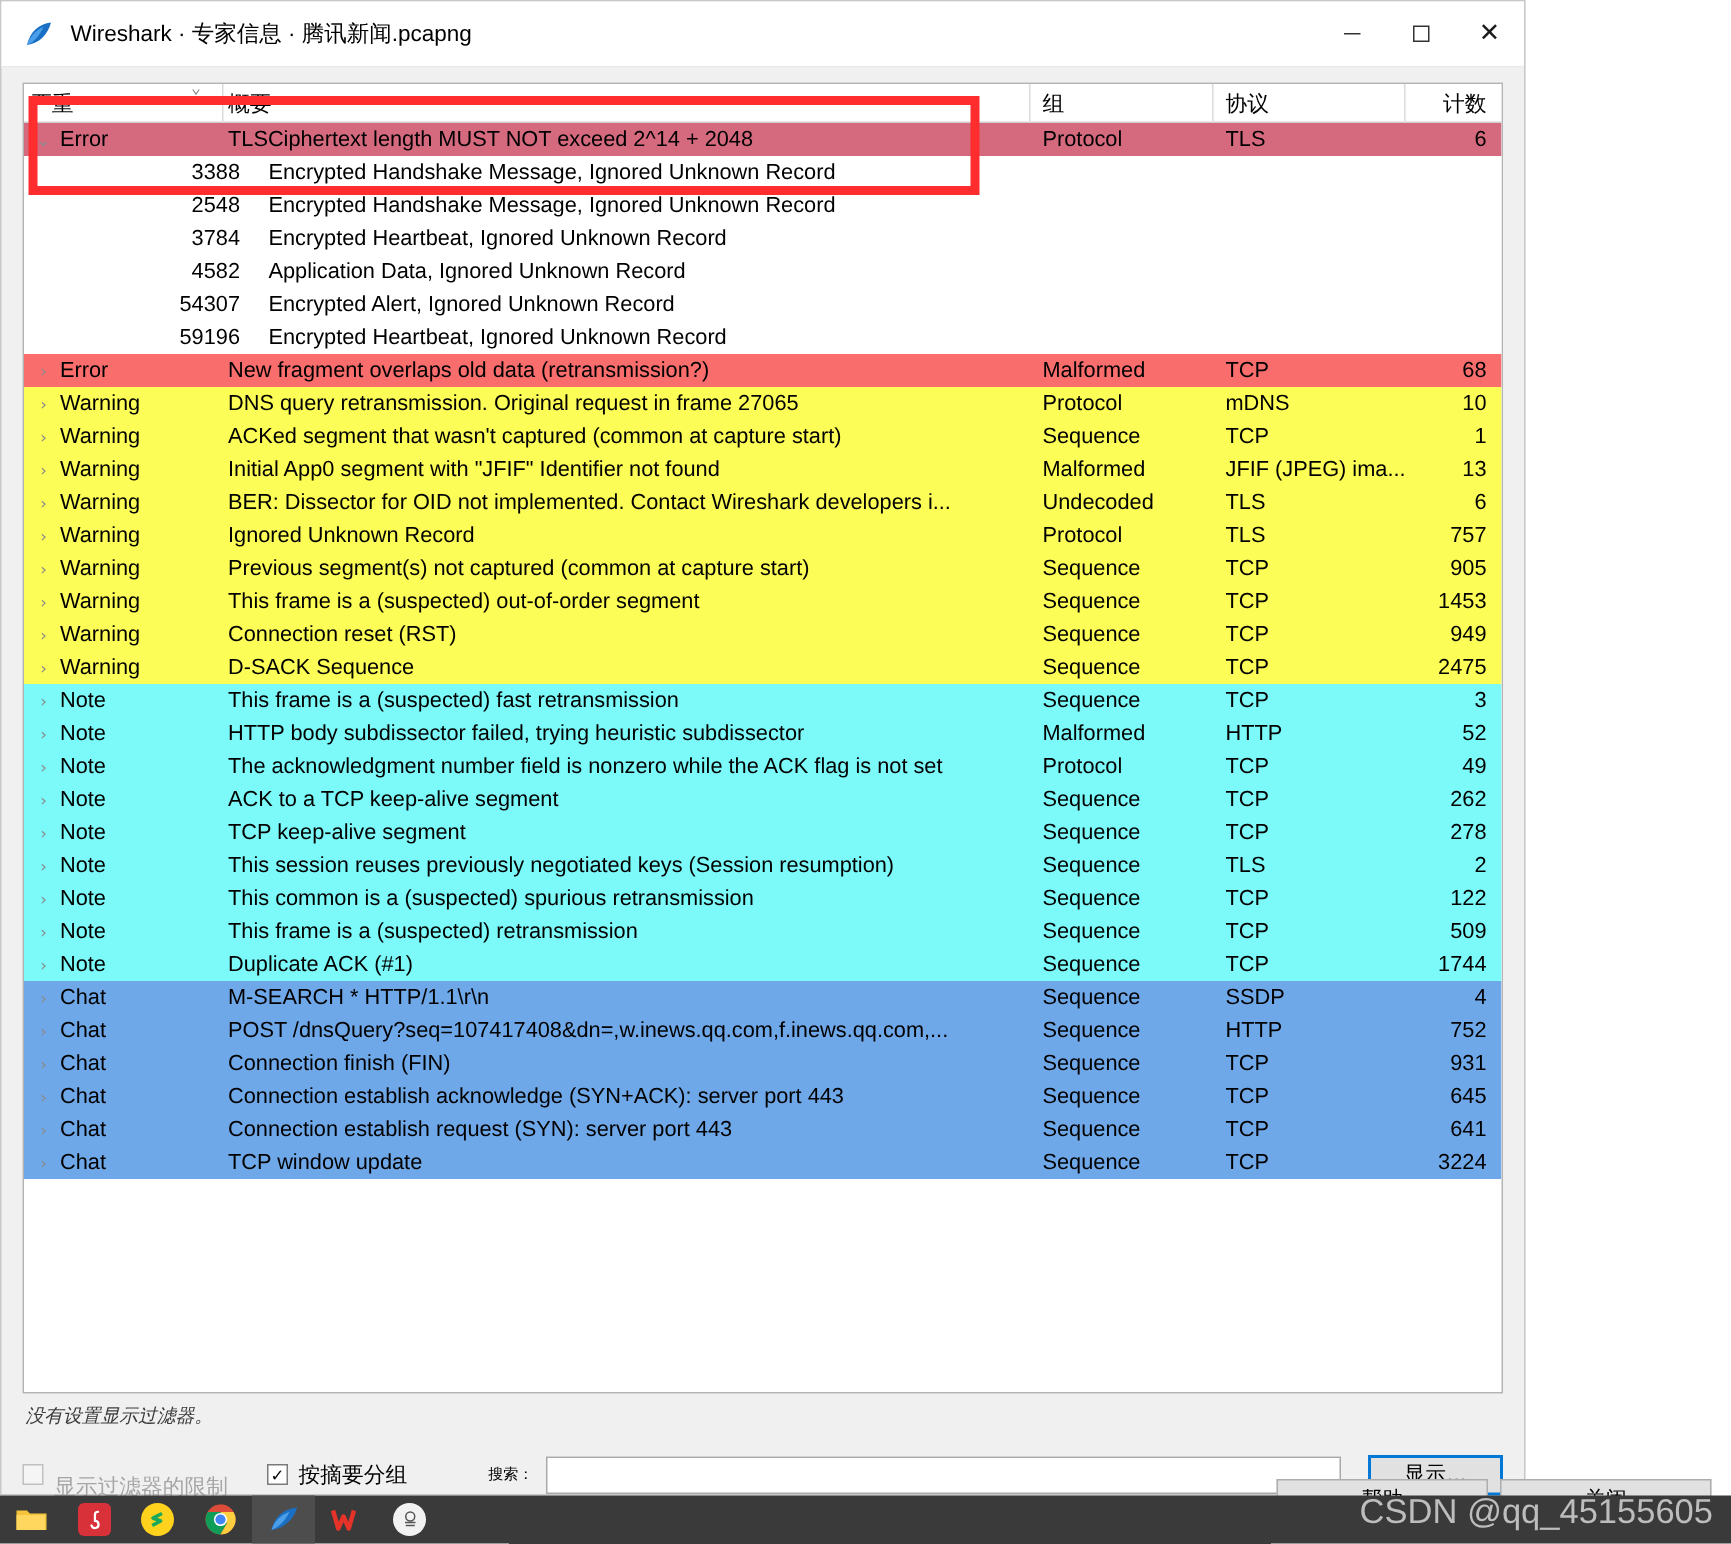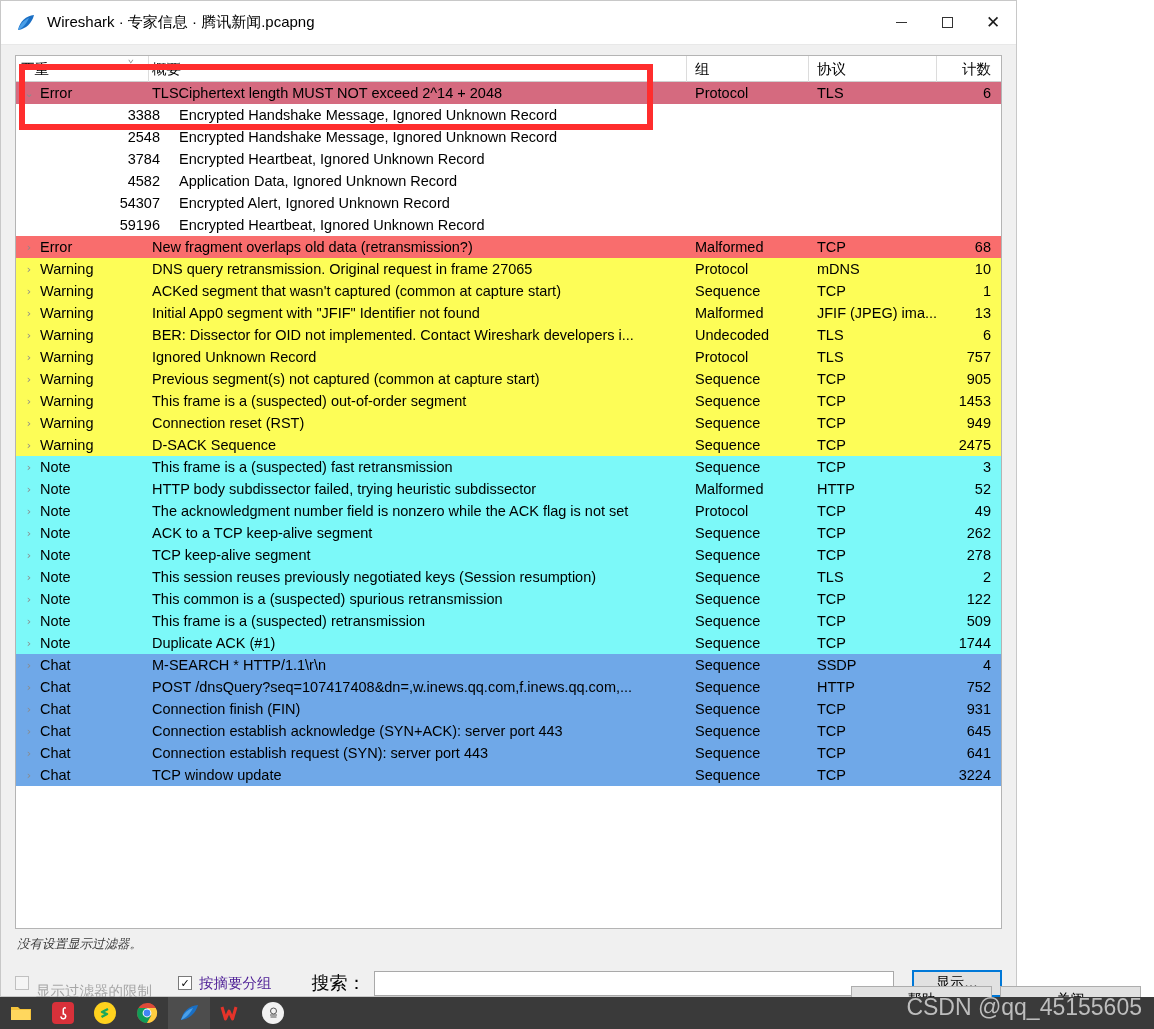--- a/index.html
+++ b/index.html
@@ -135,7 +135,7 @@
     font-family: "DejaVu Sans", sans-serif;
   }
   .chk-box.disabled { border-color: #c0c0c0; background: #f5f5f5; }
-  .chk-label { font-size: 14.5px; color: #4c1d95; }
+  .chk-label { font-size: 14.5px; color: #000000; }
   .chk-label.disabled { color: #a6a6a6; margin-top: 16px; }
   .search-label { font-size: 18px; color: #000; margin-right: 8px; margin-left: 14px; }
   .search-input {

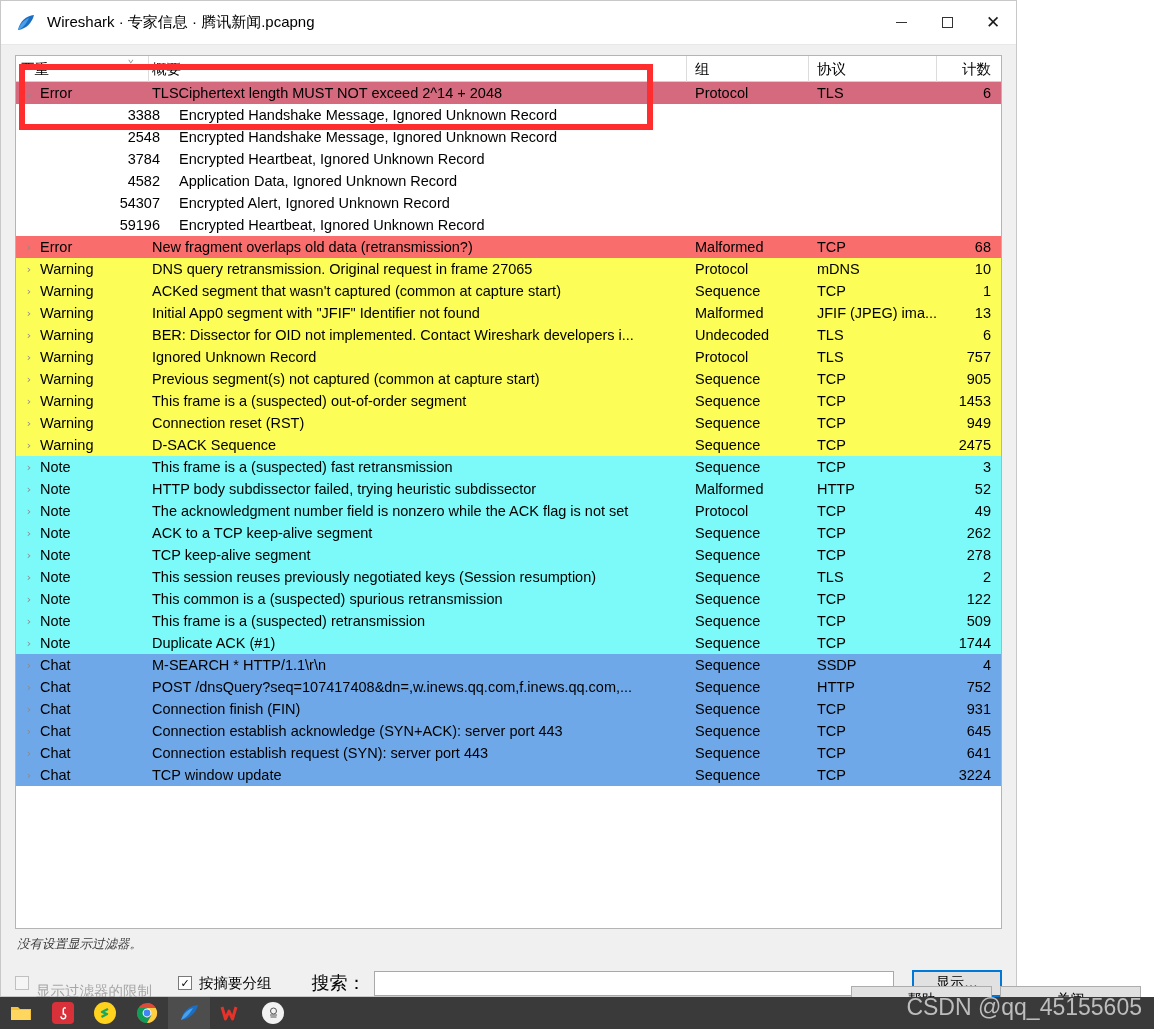--- a/index.html
+++ b/index.html
@@ -137,7 +137,7 @@
   .chk-box.disabled { border-color: #c0c0c0; background: #f5f5f5; }
   .chk-label { font-size: 14.5px; color: #000000; }
   .chk-label.disabled { color: #a6a6a6; margin-top: 16px; }
-  .search-label { font-size: 18px; color: #000; margin-right: 8px; margin-left: 14px; }
+  .search-label { font-size: 10px; color: #000; margin-right: 8px; margin-left: 28px; }
   .search-input {
     flex: 1;
     height: 25px;

